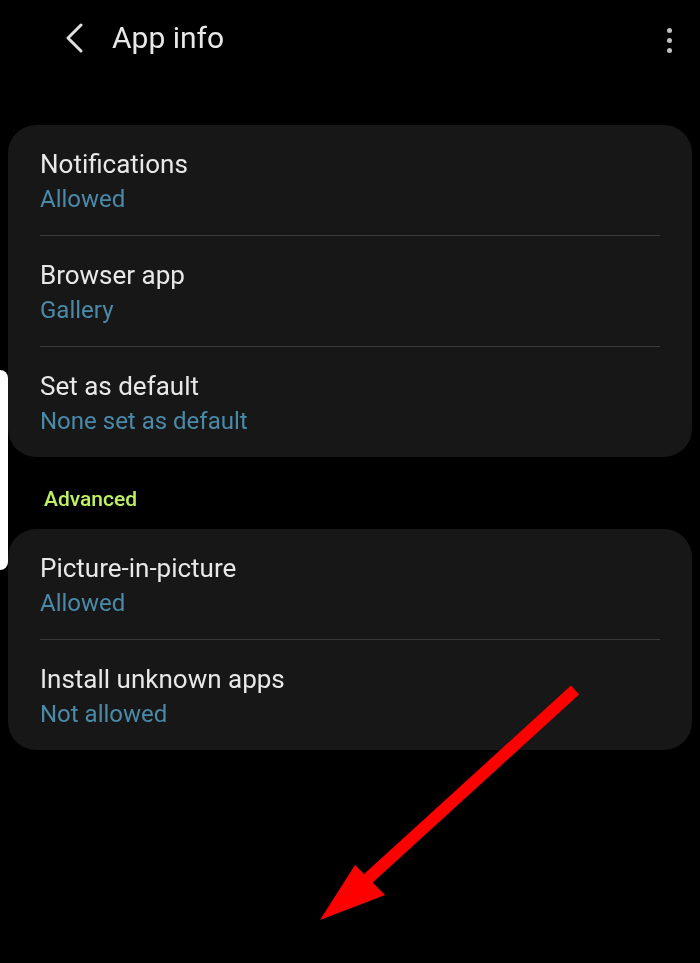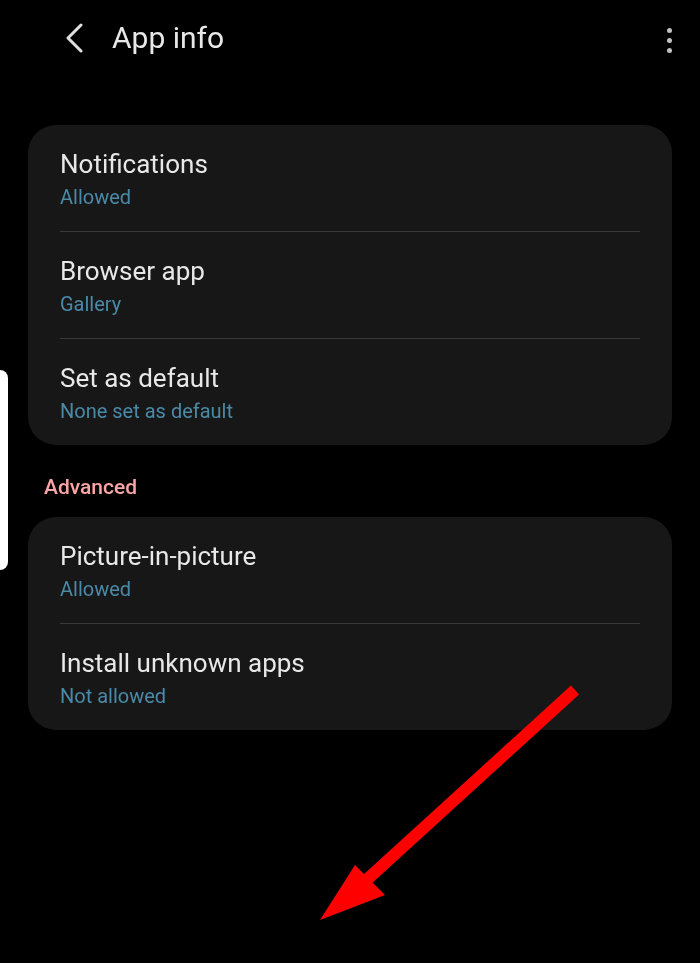--- a/index.html
+++ b/index.html
@@ -57,7 +57,7 @@
     .card {
       background: #171717;
       border-radius: 28px;
-      margin: 0 28px;
+      margin: 0 8px;
       padding: 0 32px;
     }
     .setting-row {

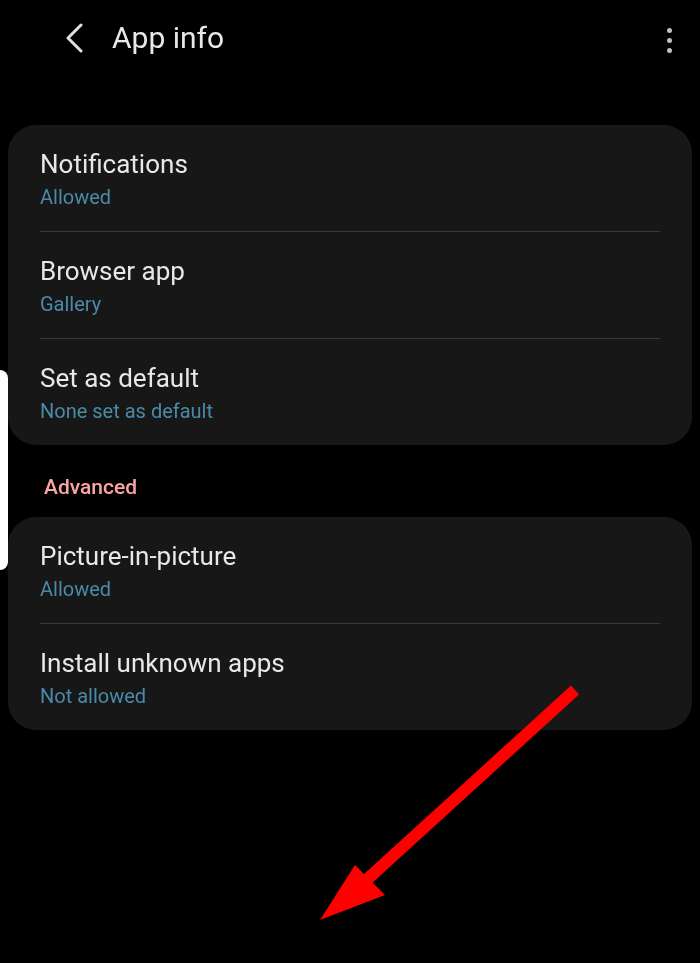--- a/index.html
+++ b/index.html
@@ -74,7 +74,7 @@
       margin-bottom: 6px;
     }
     .setting-subtitle {
-      font-size: 20px;
+      font-size: 24px;
       font-weight: 400;
       color: #4a8aa8;
     }

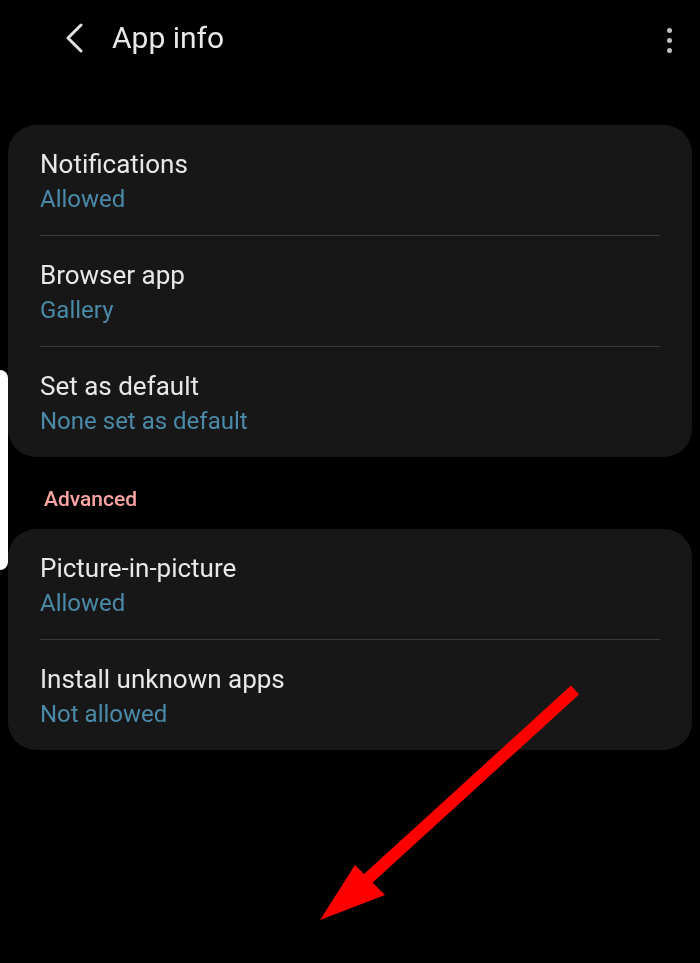--- a/index.html
+++ b/index.html
@@ -81,7 +81,7 @@
     .section-header {
       font-size: 21px;
       font-weight: 500;
-      color: #fca5a5;
+      color: #bef264;
       padding: 30px 32px 18px 44px;
     }
     .scroll-edge {

